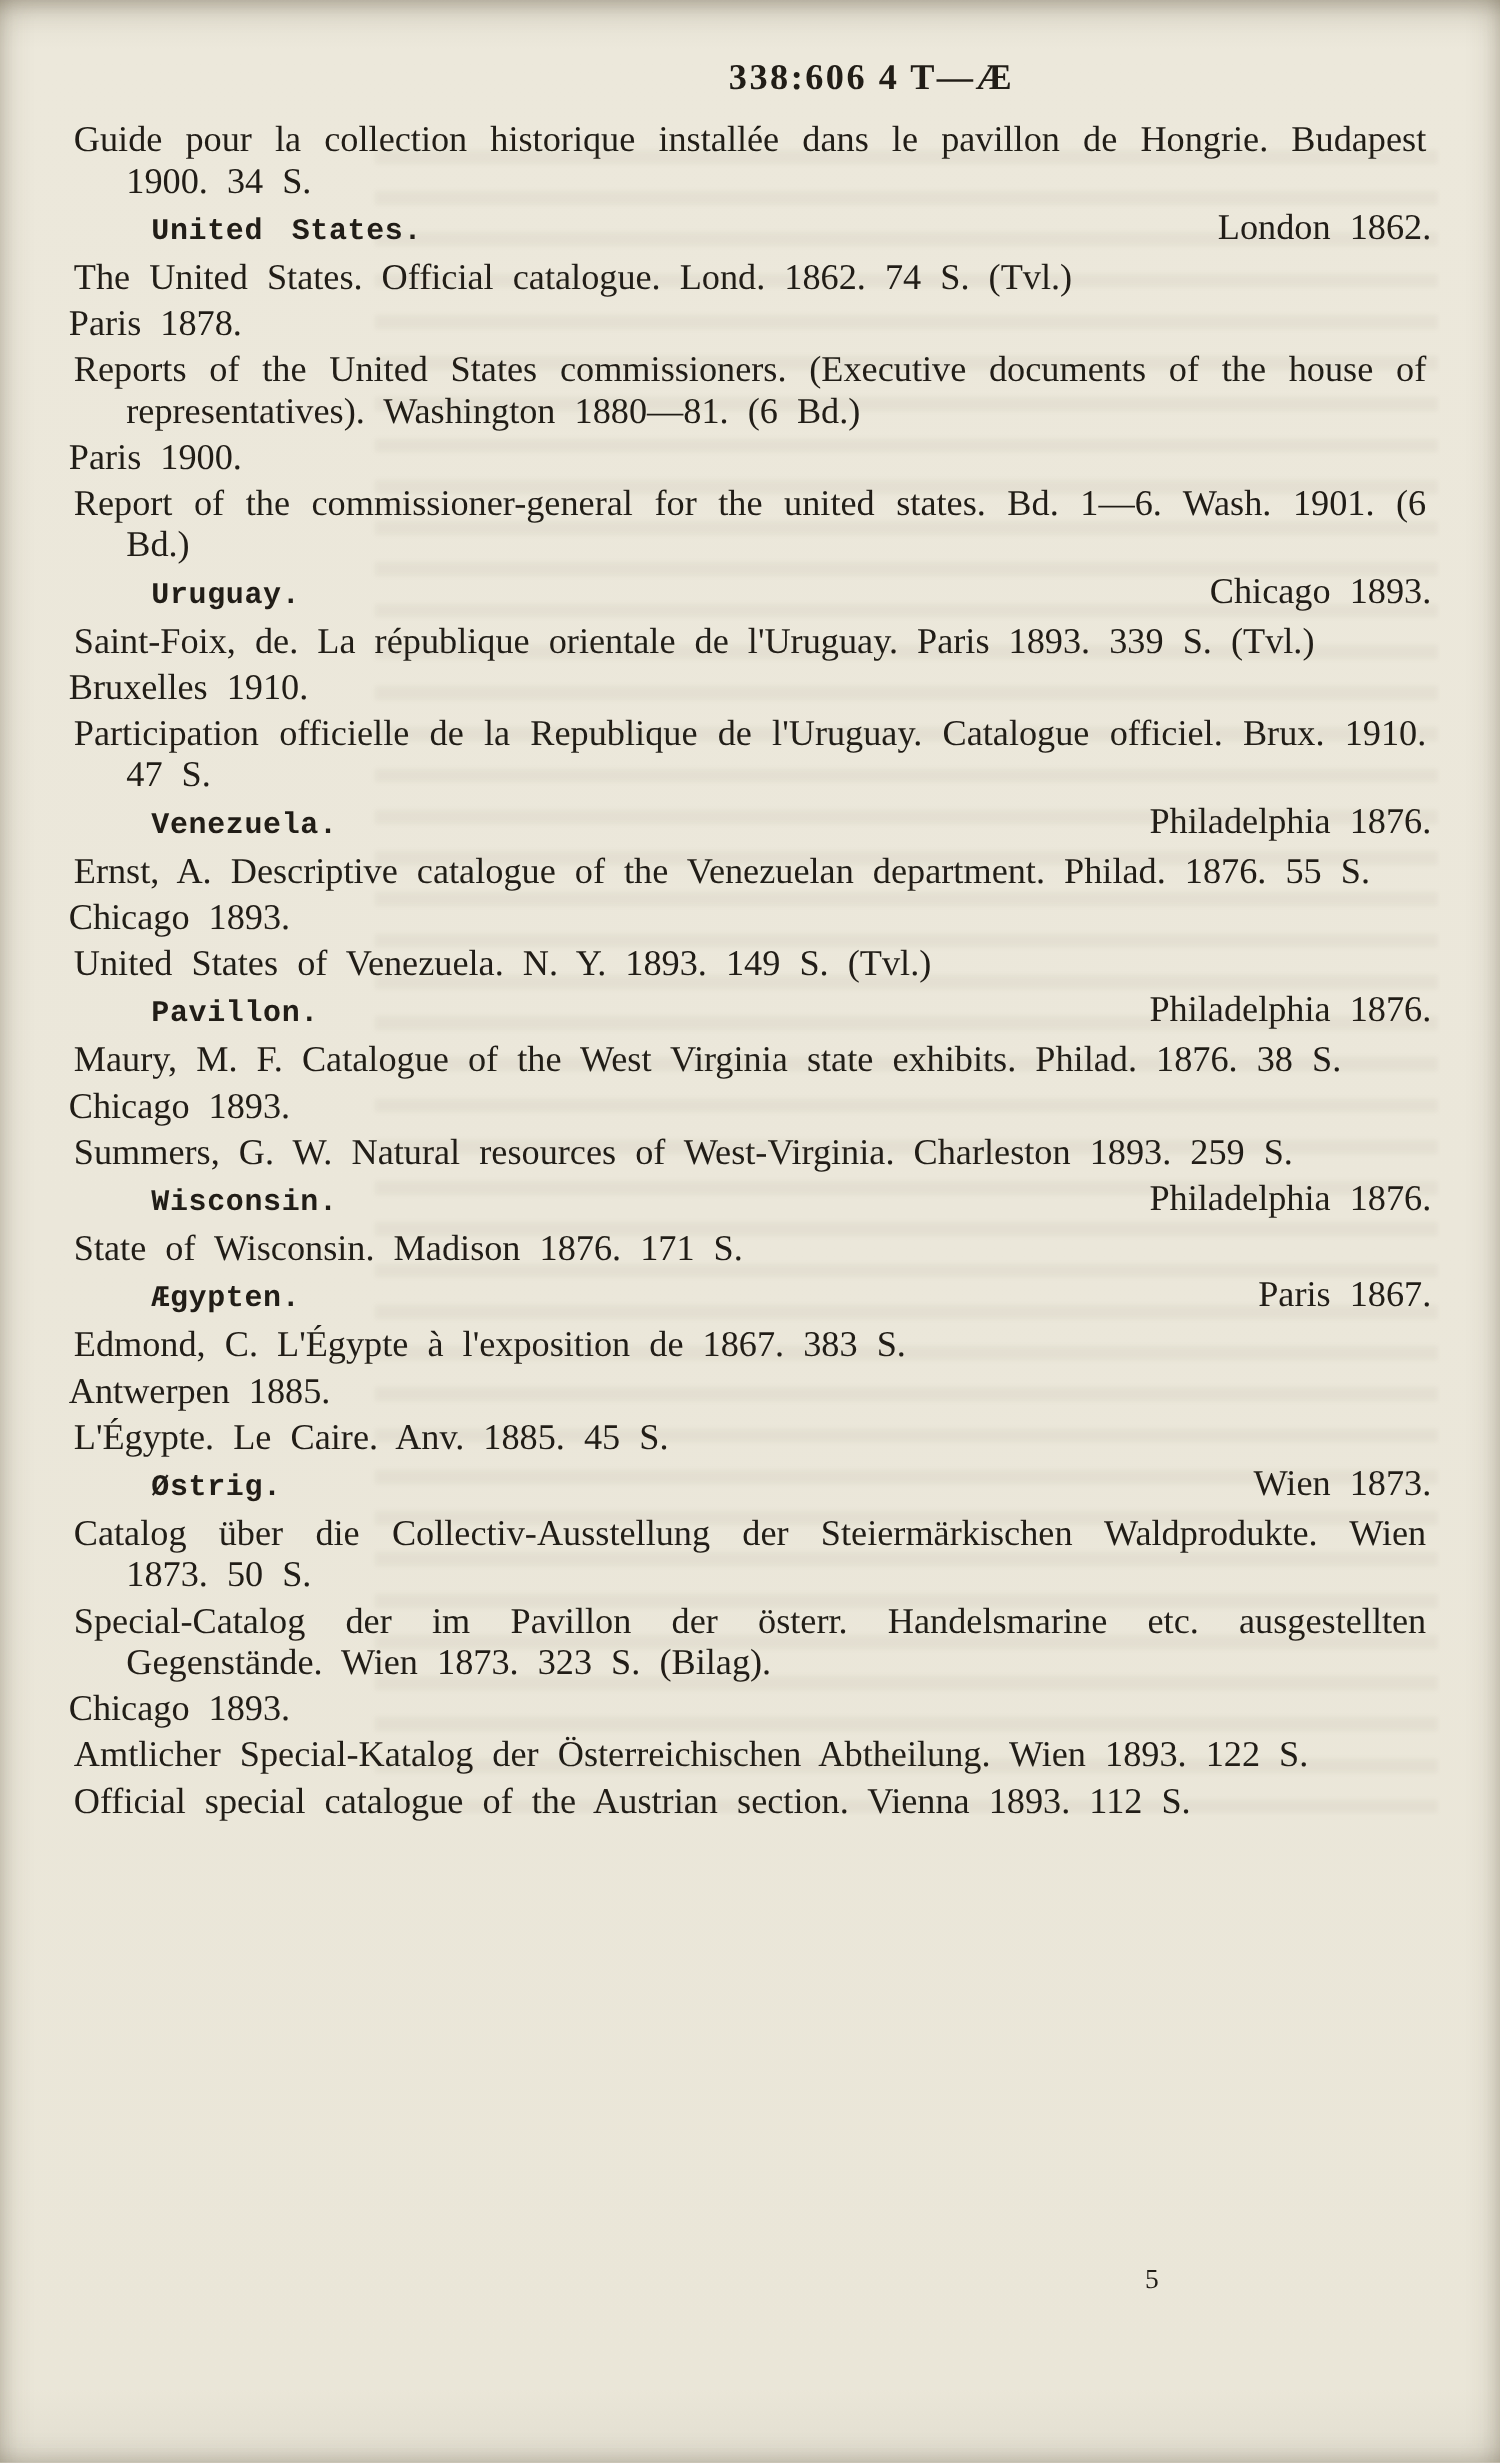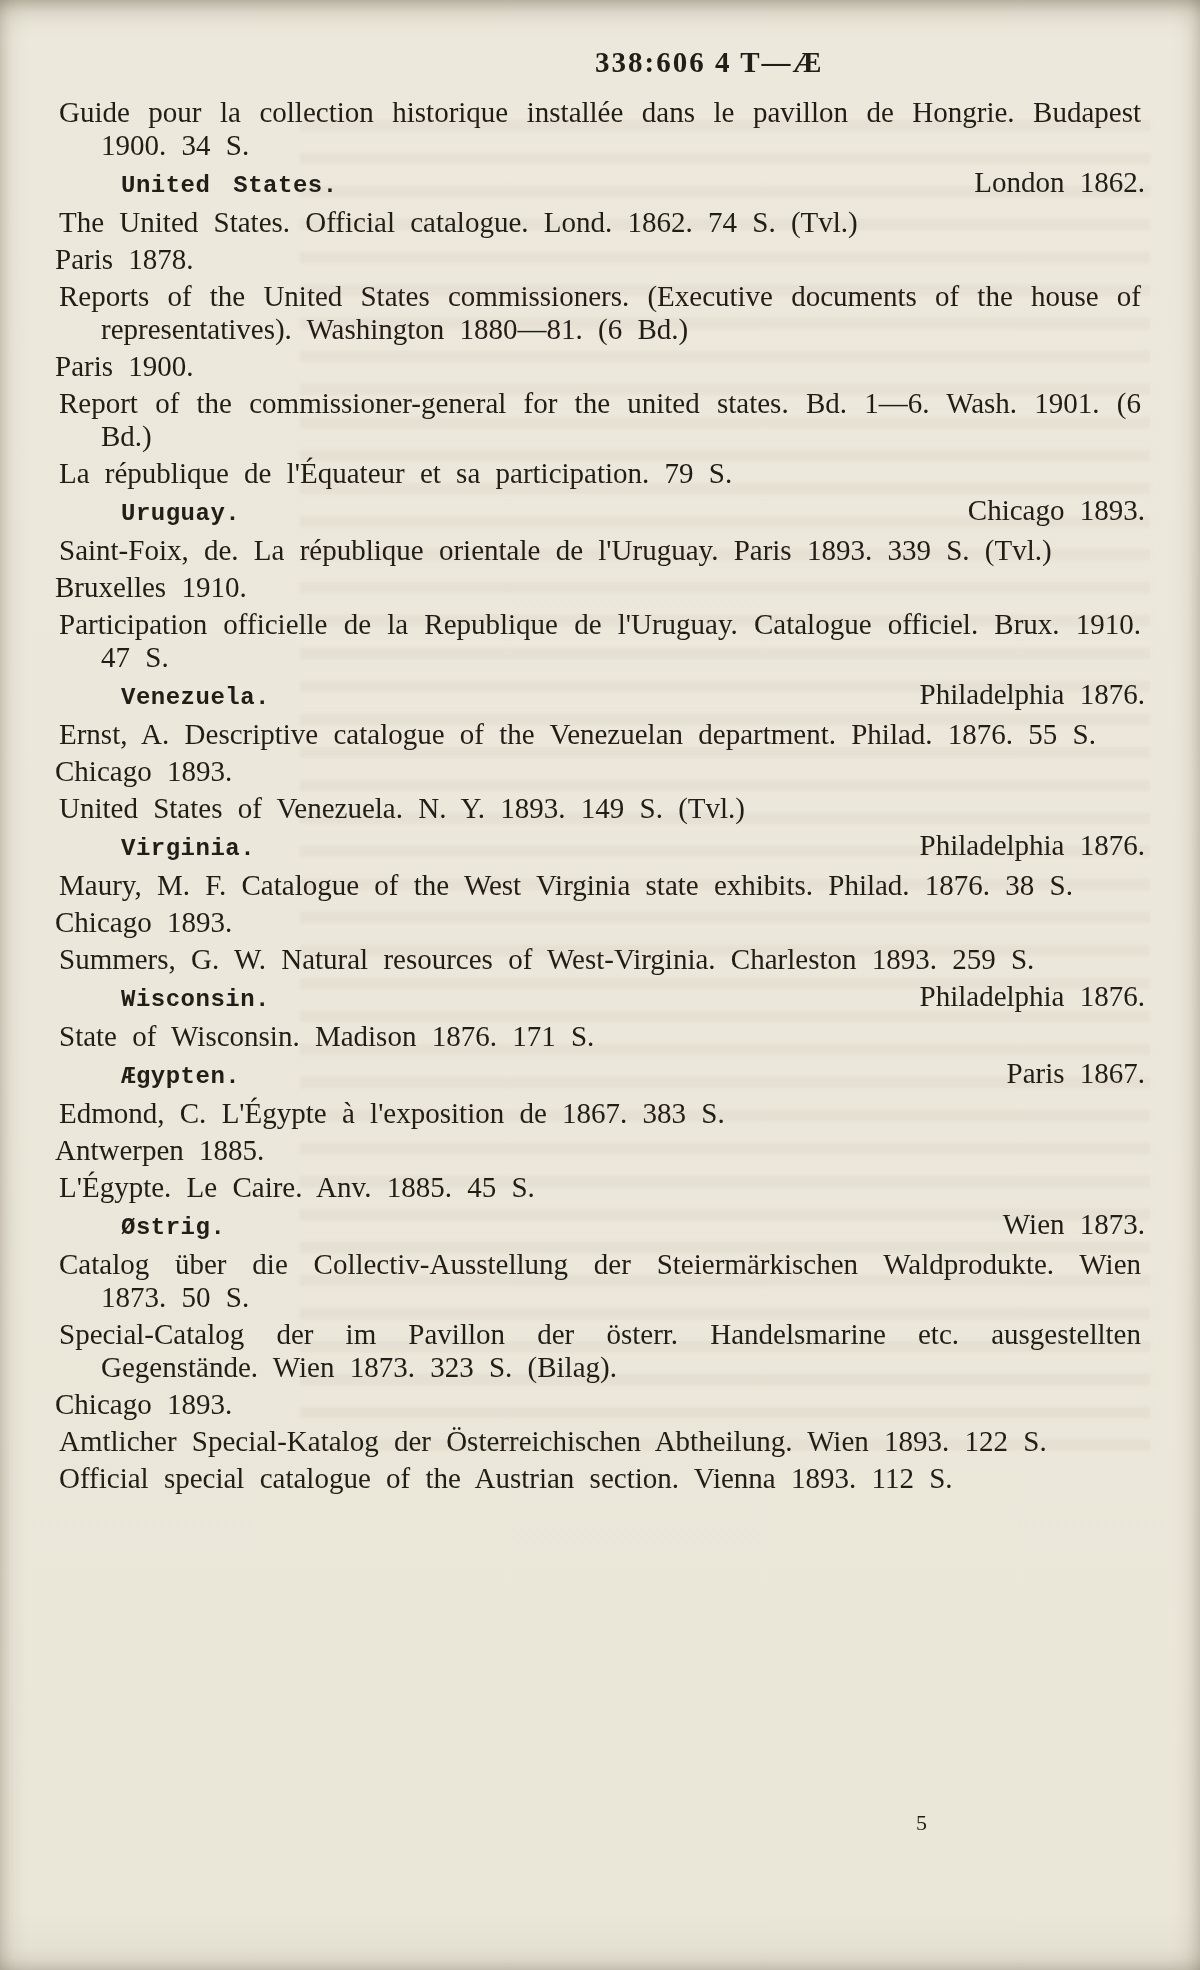--- a/index.html
+++ b/index.html
@@ -40,7 +40,7 @@
   .running-head {
     position: absolute;
     top: 46px;
-    left: 595px;
+    left: 583px;
     font-size: 29px;
     font-weight: bold;
     letter-spacing: 2px;

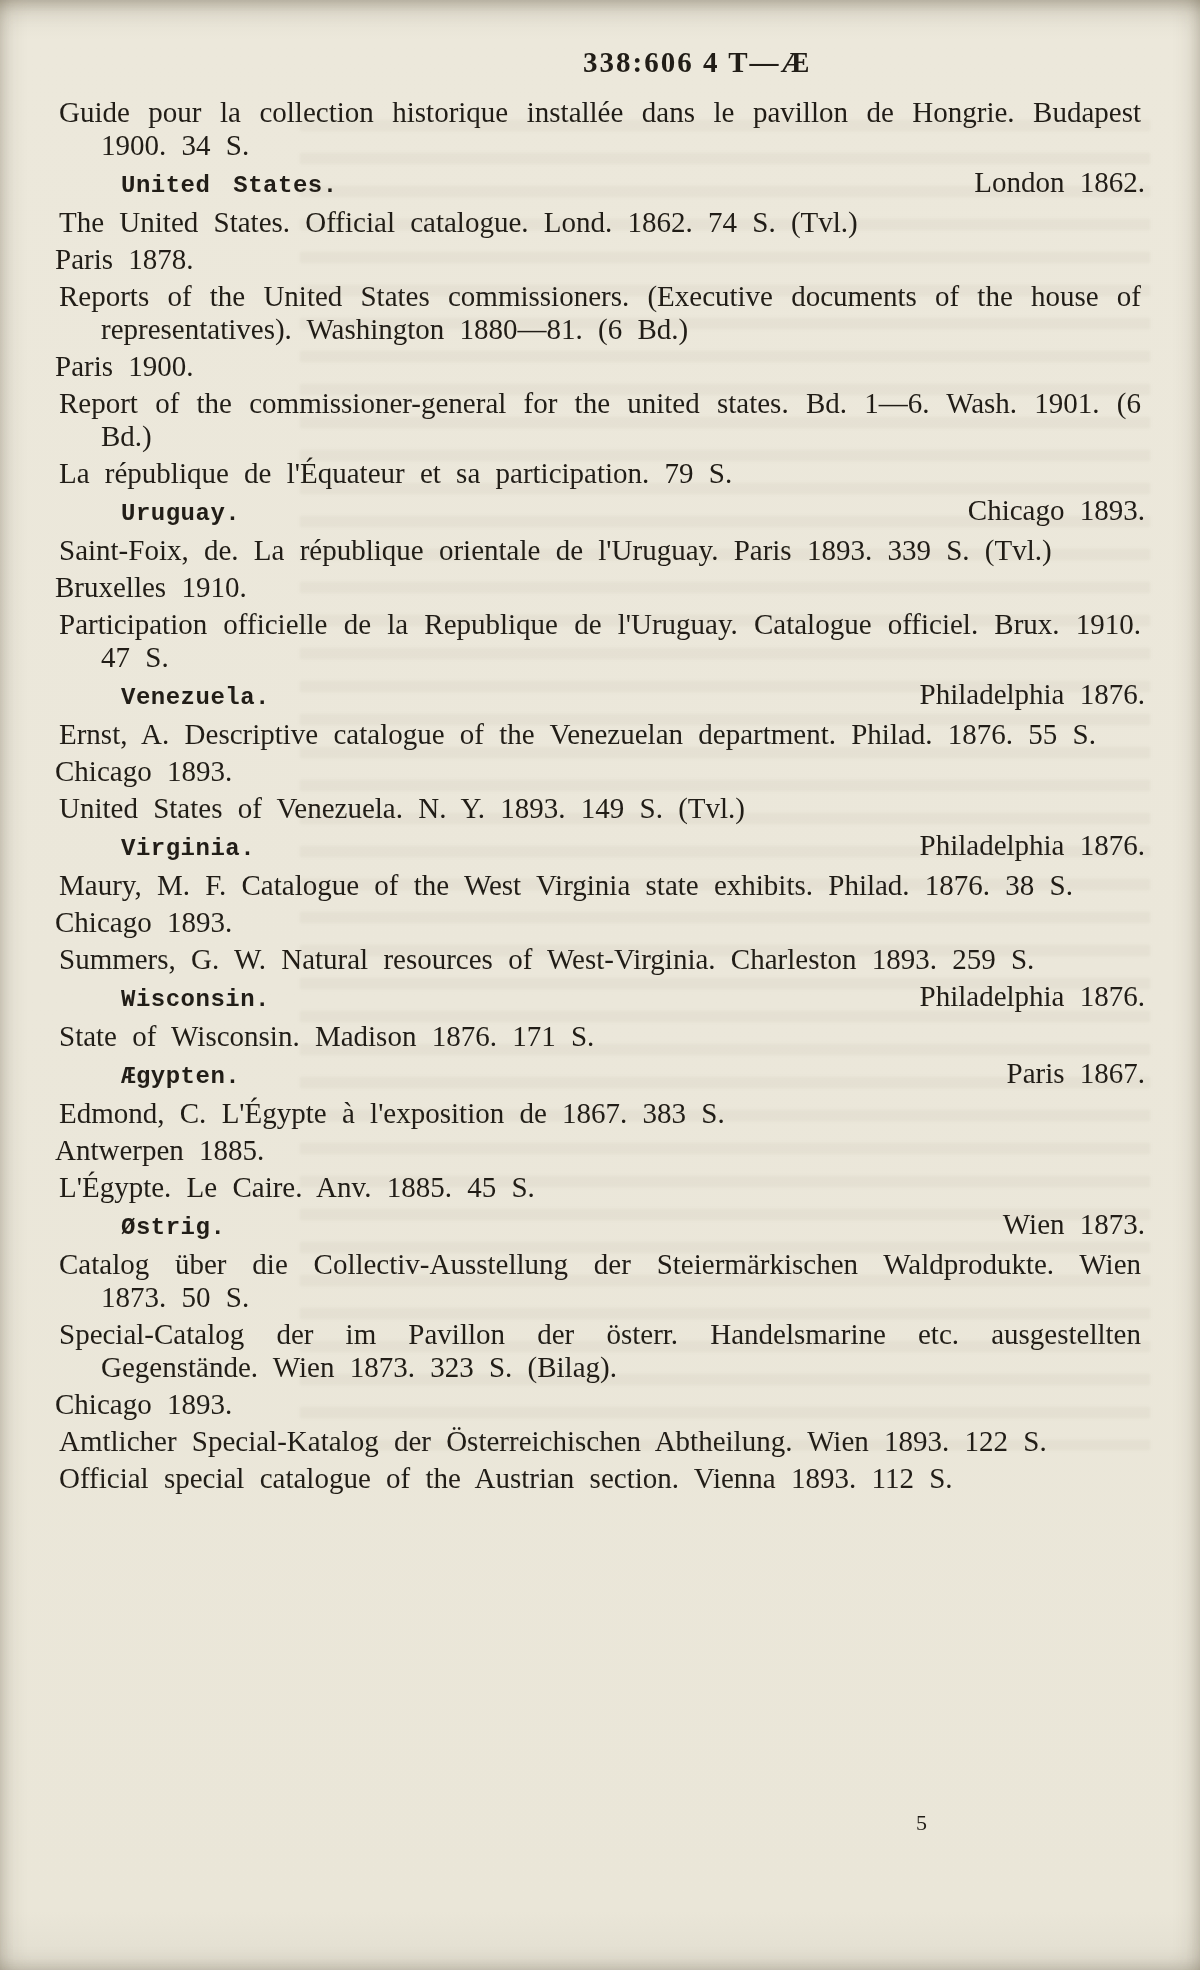--- a/index.html
+++ b/index.html
@@ -118,7 +118,6 @@
       <div class="para"><span>Reports of the United States commissioners. (Executive documents of the house of representatives). Washington 1880—81. (6 Bd.)</span></div>
       <div class="place-line">Paris 1900.</div>
       <div class="para"><span>Report of the commissioner-general for the united states. Bd. 1—6. Wash. 1901. (6 Bd.)</span></div>
-      <div class="para"><span>La république de l'Équateur et sa participation. 79 S.</span></div>
       <div class="section-row">
         <span class="section-heading">Uruguay.</span>
         <span class="place-date">Chicago 1893.</span>

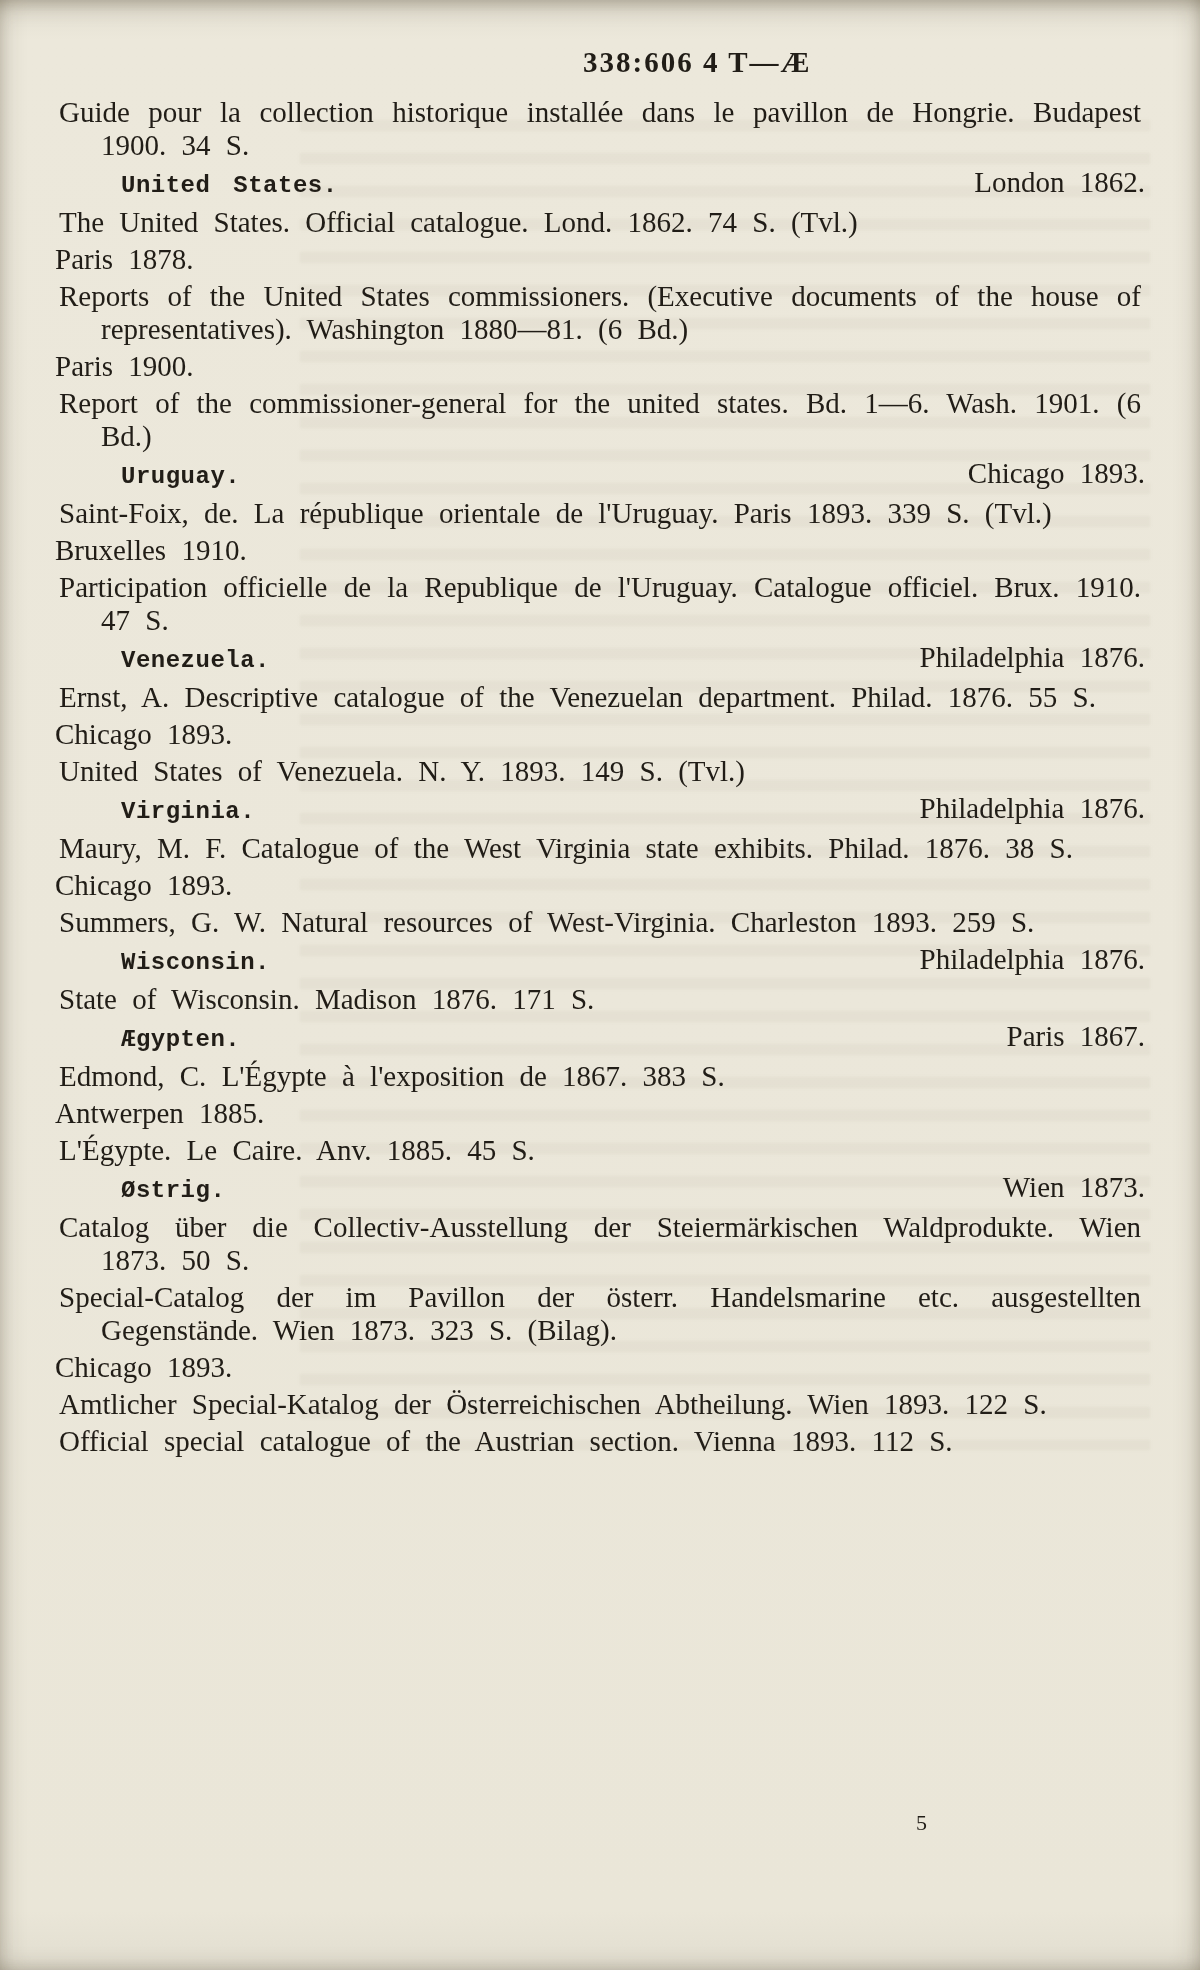--- a/index.html
+++ b/index.html
@@ -133,7 +133,7 @@
       <div class="place-line">Chicago 1893.</div>
       <div class="para"><span>United States of Venezuela. N. Y. 1893. 149 S. (Tvl.)</span></div>
       <div class="section-row">
-        <span class="section-heading">Virginia.</span>
+        <span class="section-heading">Pavillon.</span>
         <span class="place-date">Philadelphia 1876.</span>
       </div>
       <div class="para"><b class="lead">Maury, M. F.</b><span> Catalogue of the West Virginia state exhibits. Philad. 1876. 38 S.</span></div>

